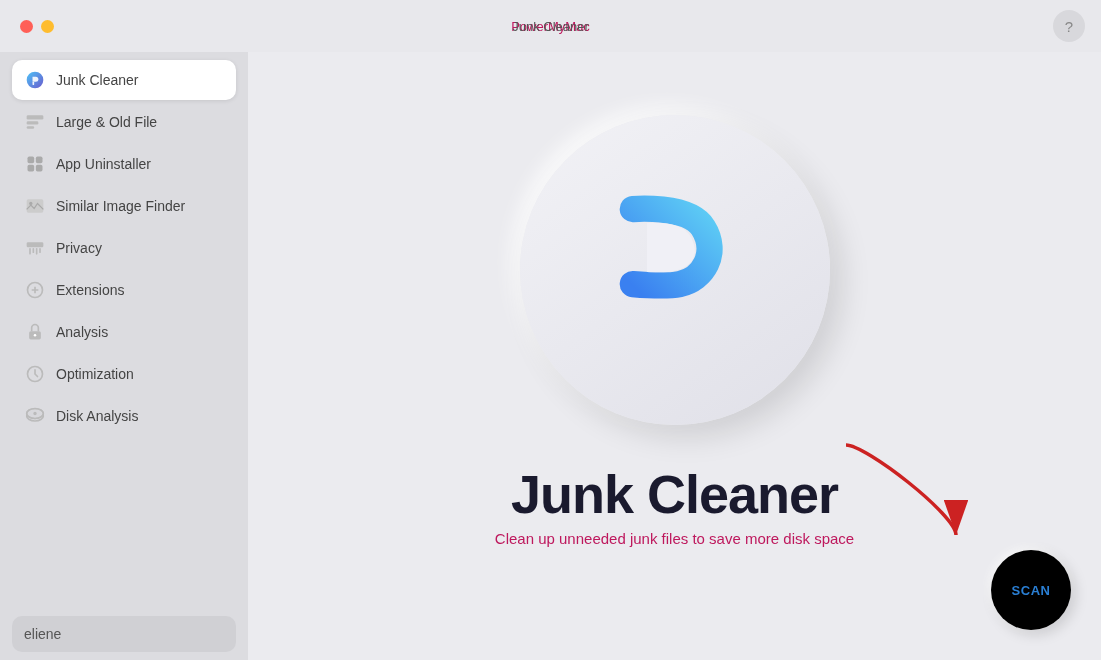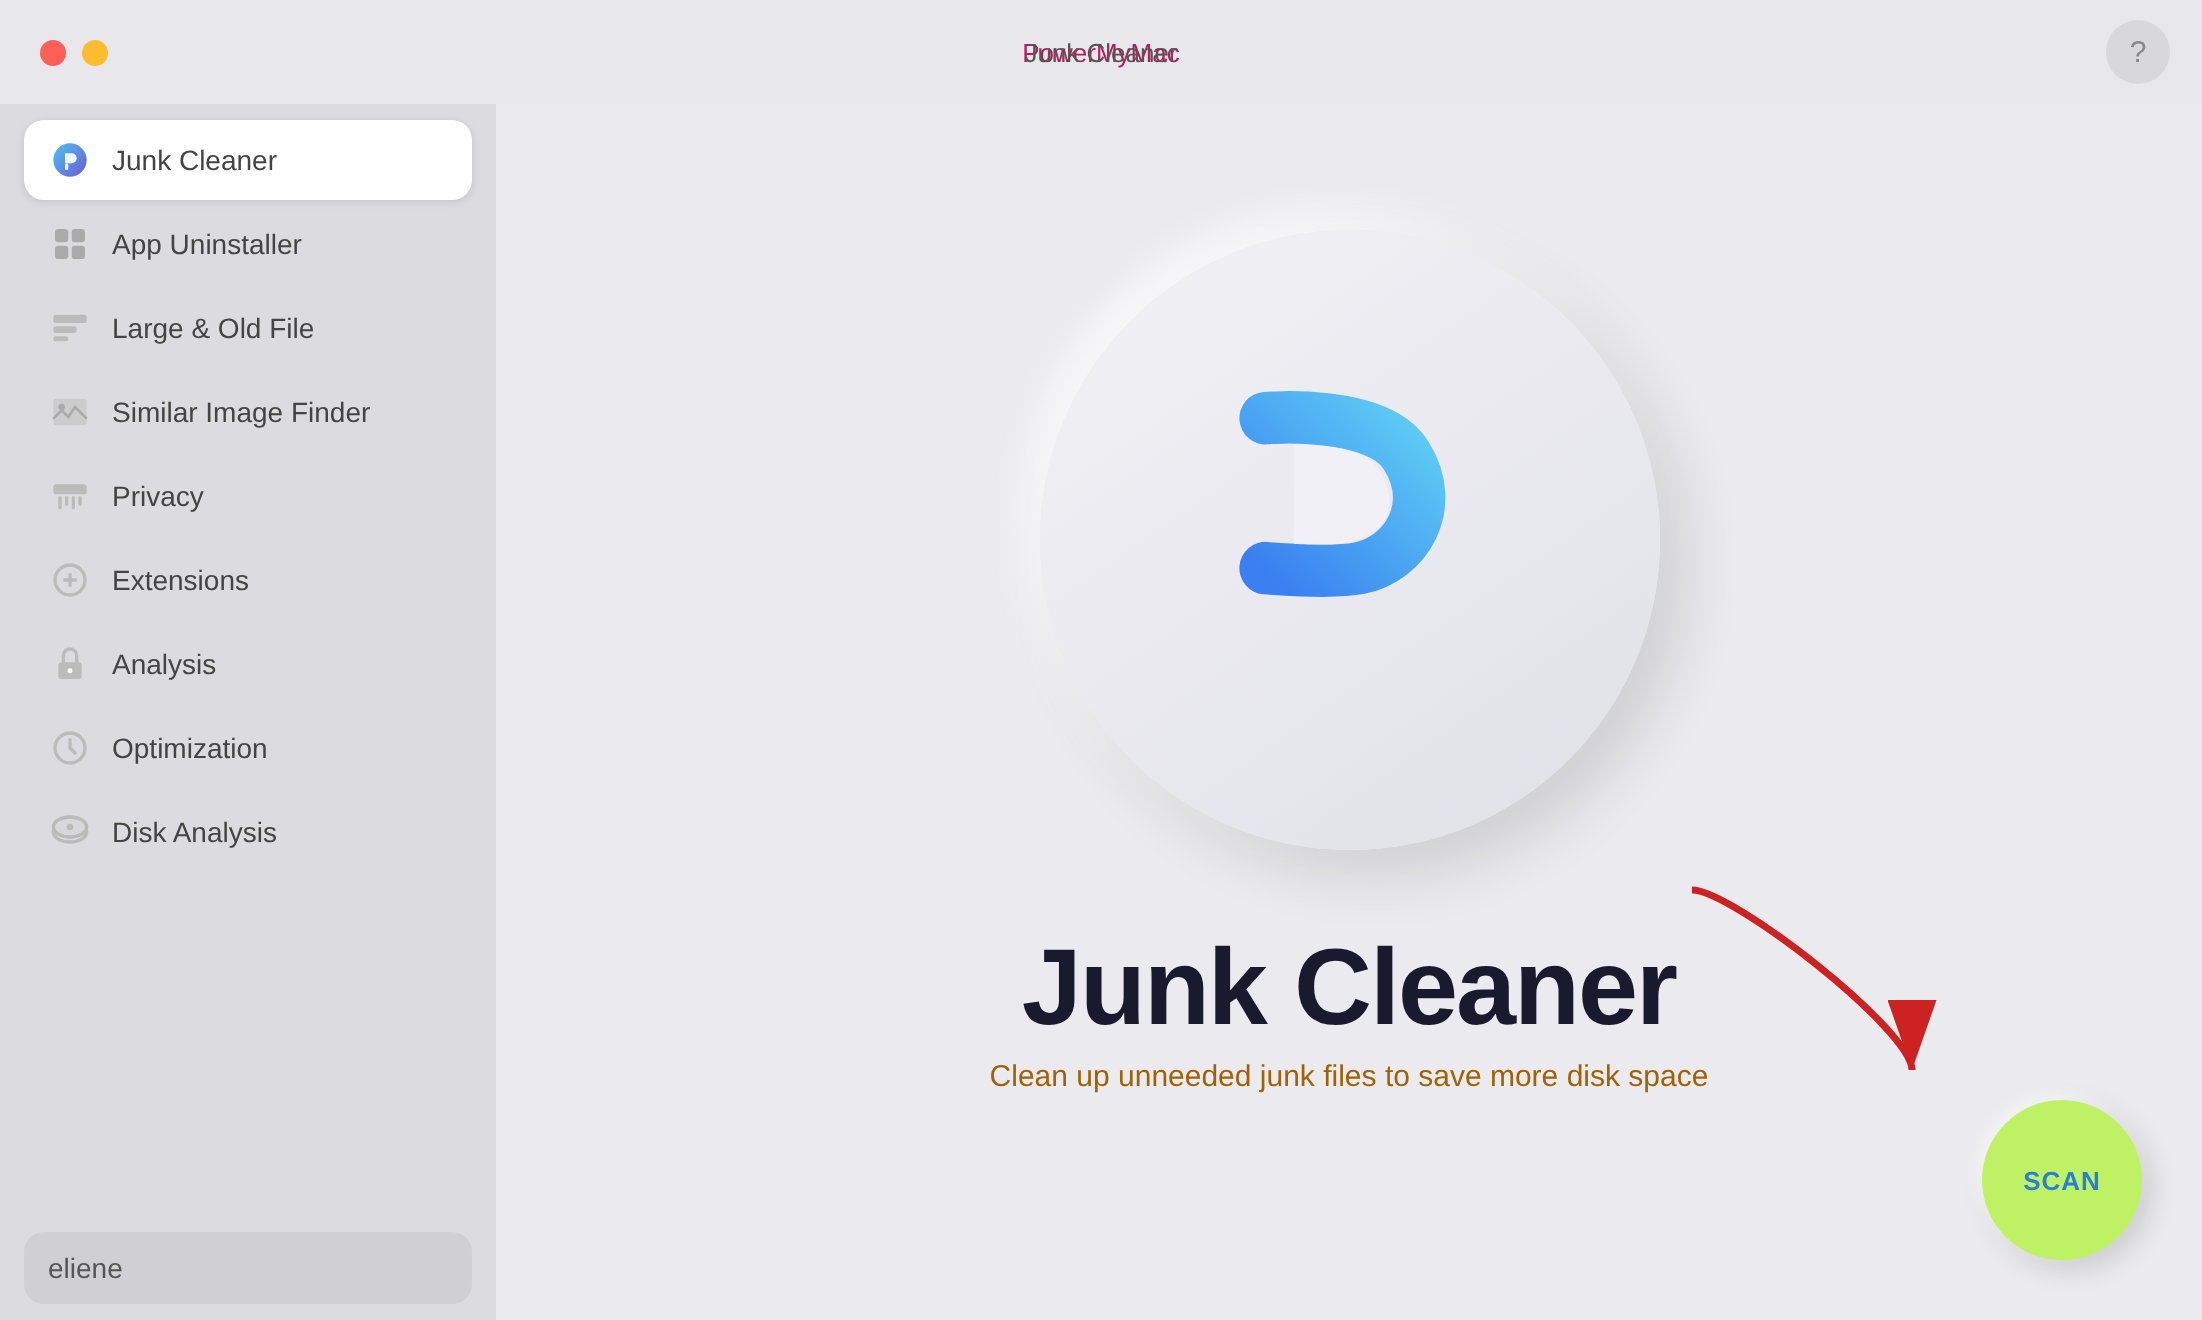--- a/index.html
+++ b/index.html
@@ -231,6 +231,17 @@
     <div class="sidebar-item">
       <span class="sidebar-icon">
         <svg viewBox="0 0 24 24" fill="none">
+          <rect x="2" y="4" width="20" height="5" rx="1.5" fill="#bbb"></rect>
+          <rect x="2" y="11" width="14" height="4" rx="1.5" fill="#bbb"></rect>
+          <rect x="2" y="17" width="9" height="3" rx="1.5" fill="#bbb"></rect>
+        </svg>
+      </span>
+      <span>Large &amp; Old File</span>
+    </div>
+
+    <div class="sidebar-item">
+      <span class="sidebar-icon">
+        <svg viewBox="0 0 24 24" fill="none">
           <rect x="3" y="3" width="8" height="8" rx="2" fill="#aaa"></rect>
           <rect x="13" y="3" width="8" height="8" rx="2" fill="#aaa"></rect>
           <rect x="3" y="13" width="8" height="8" rx="2" fill="#aaa"></rect>
@@ -238,17 +249,6 @@
         </svg>
       </span>
       <span>App Uninstaller</span>
-    </div>
-
-    <div class="sidebar-item">
-      <span class="sidebar-icon">
-        <svg viewBox="0 0 24 24" fill="none">
-          <rect x="2" y="4" width="20" height="5" rx="1.5" fill="#bbb"></rect>
-          <rect x="2" y="11" width="14" height="4" rx="1.5" fill="#bbb"></rect>
-          <rect x="2" y="17" width="9" height="3" rx="1.5" fill="#bbb"></rect>
-        </svg>
-      </span>
-      <span>Large &amp; Old File</span>
     </div>
 
     <div class="sidebar-item">

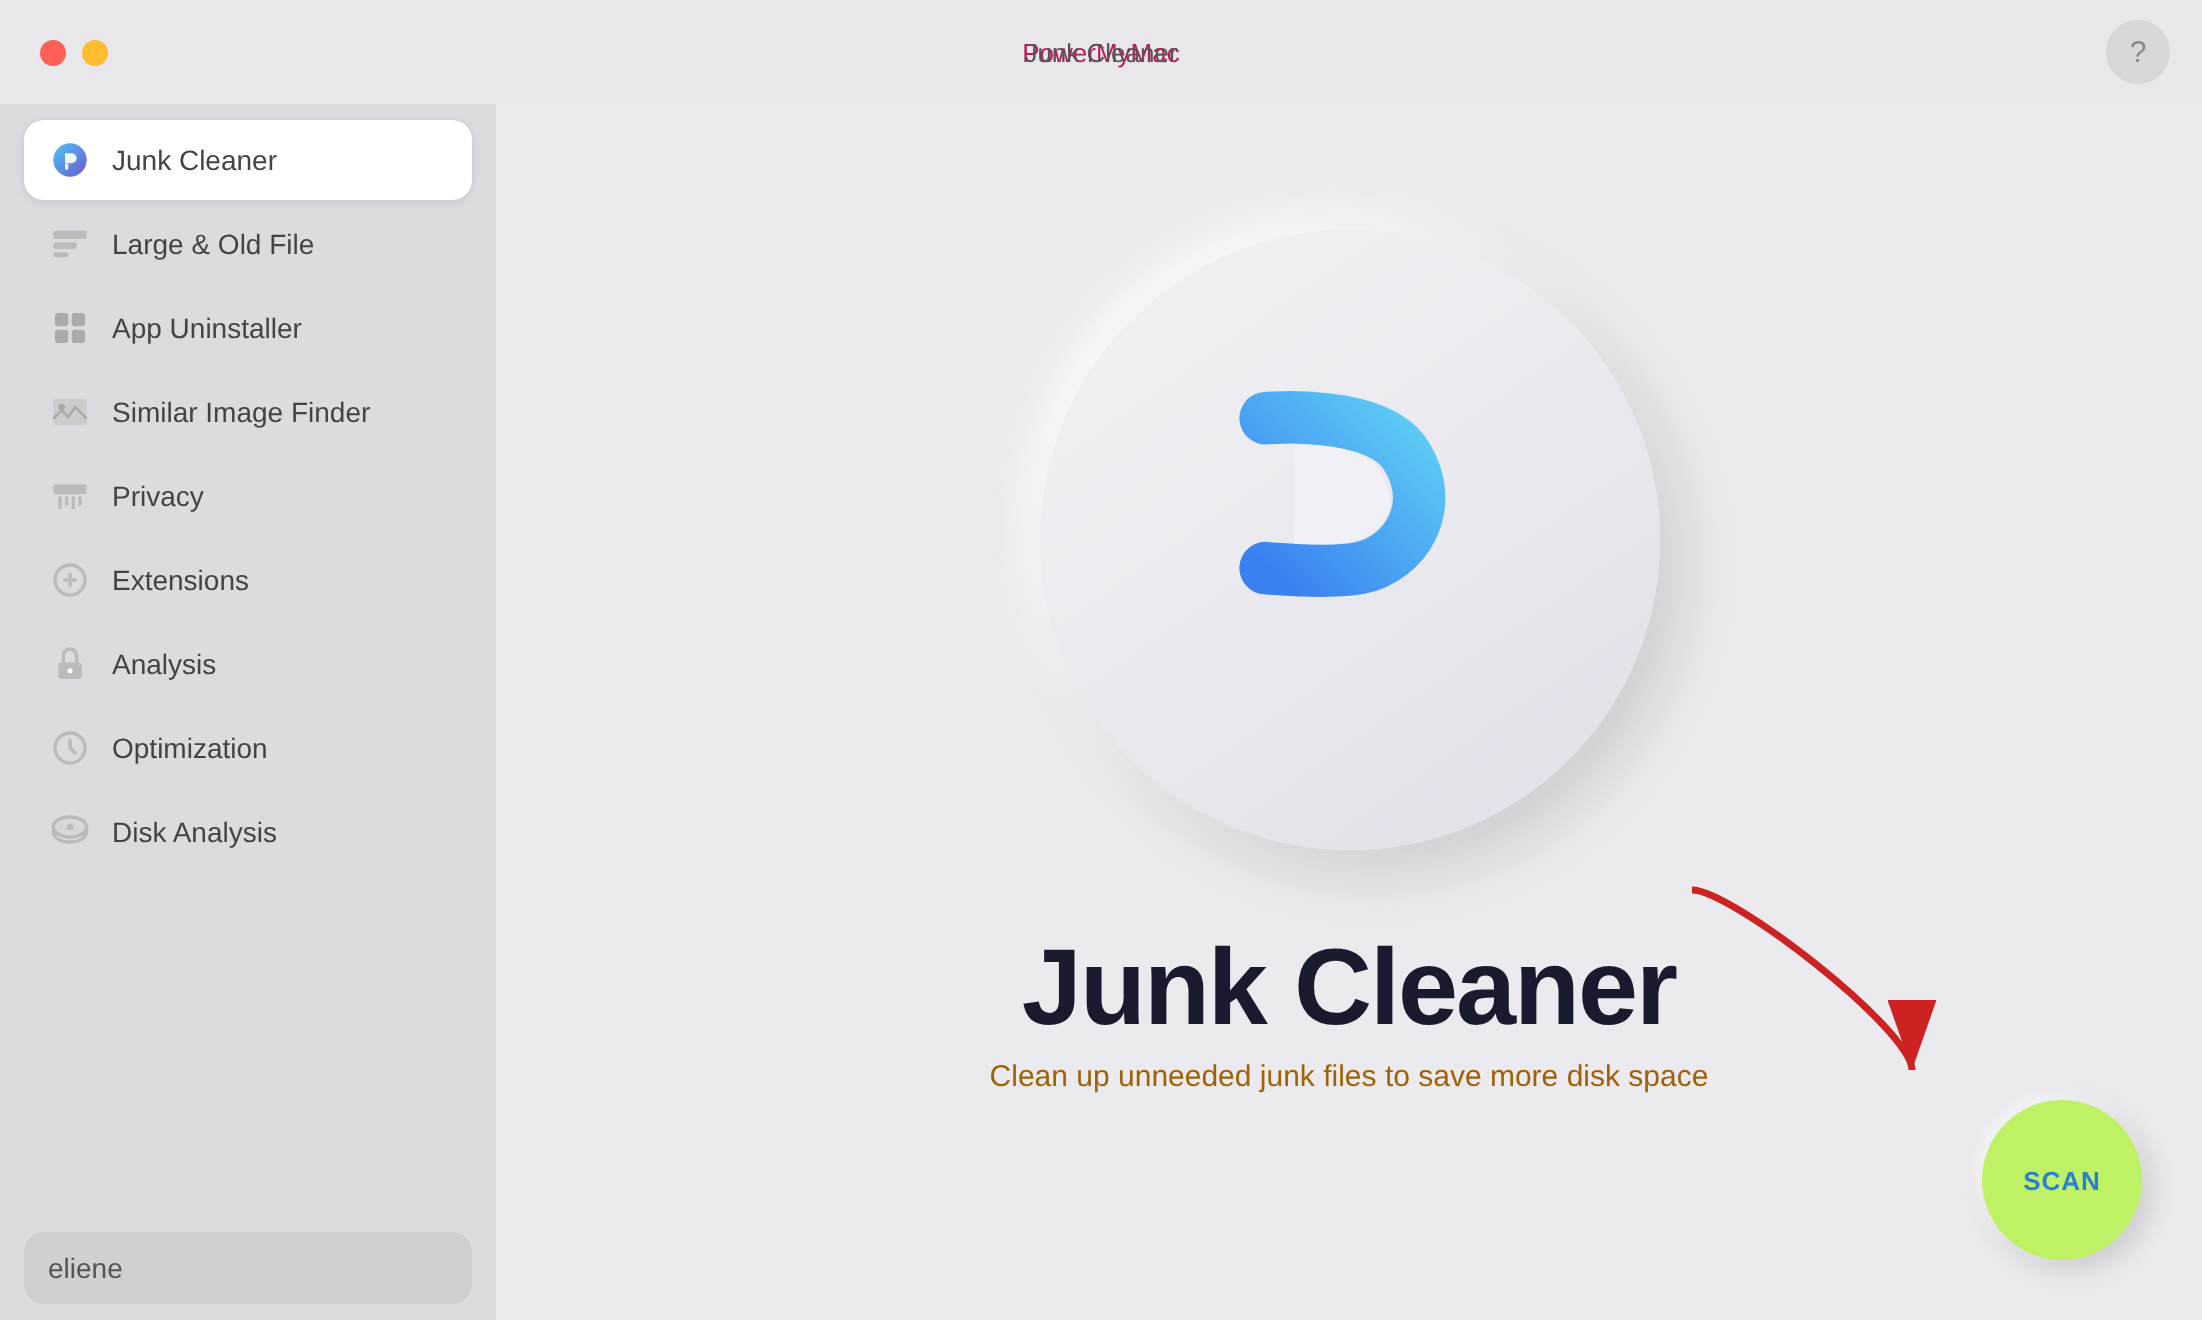--- a/index.html
+++ b/index.html
@@ -171,7 +171,7 @@
     }
     .sub-title {
       font-size: 15px;
-      color: #a16207;
+      color: #be185d;
       margin-top: 6px;
       font-weight: 400;
     }

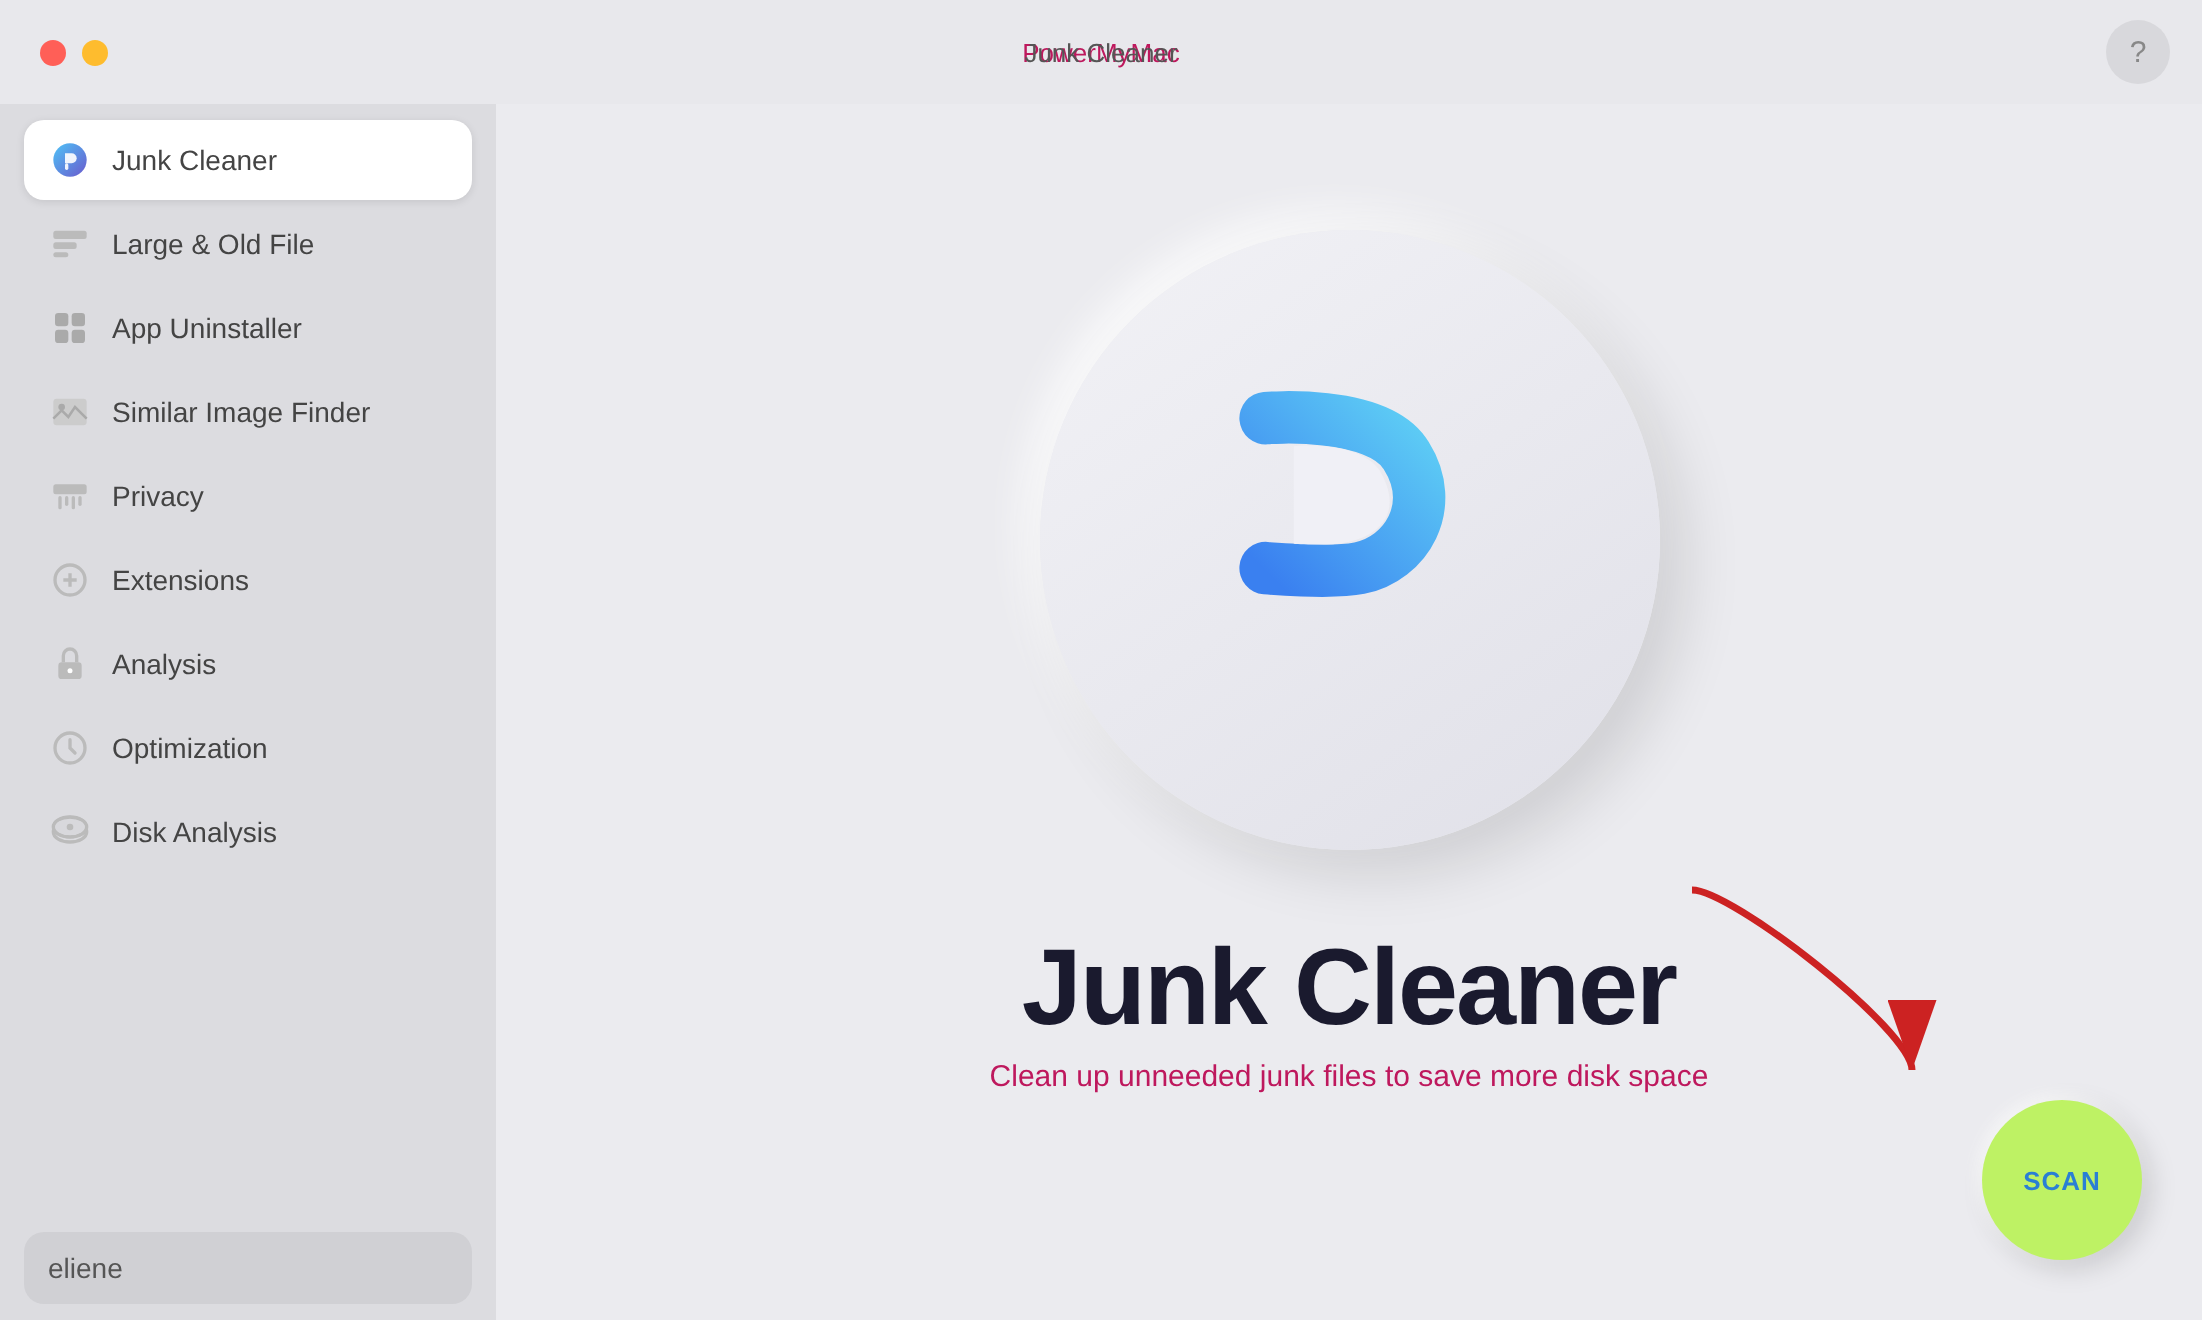--- a/index.html
+++ b/index.html
@@ -182,7 +182,7 @@
       width: 80px;
       height: 80px;
       border-radius: 50%;
-      background: #bef264;
+      background: #000000;
       box-shadow: 4px 4px 14px rgba(0,0,0,0.15), -2px -2px 8px rgba(255,255,255,0.9);
       border: none;
       cursor: pointer;

